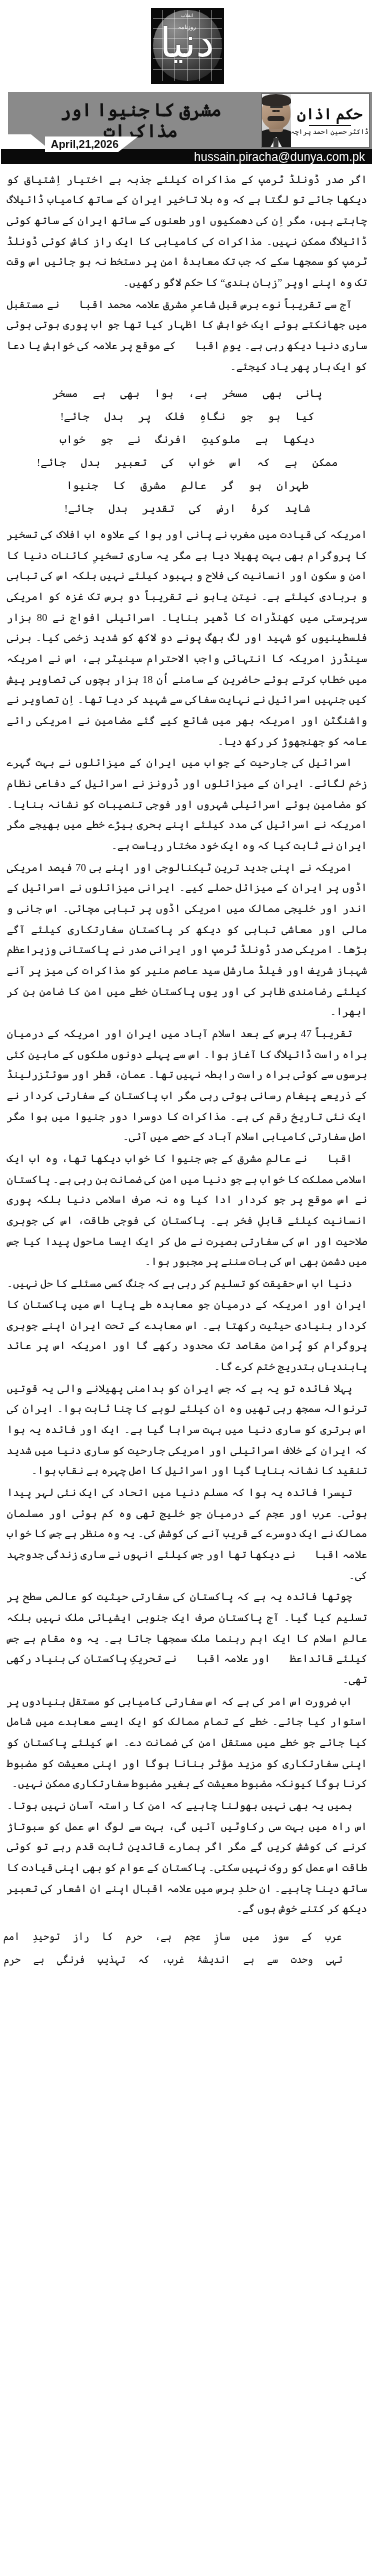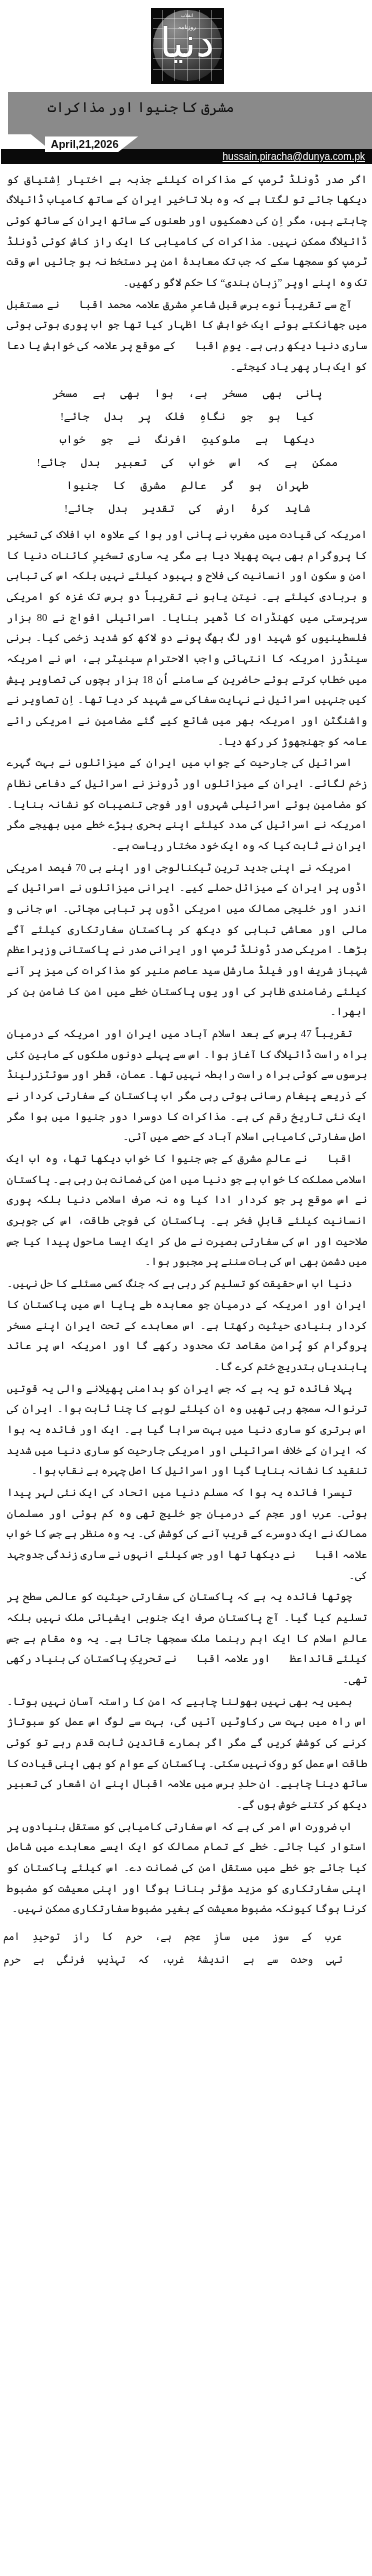--- a/index.html
+++ b/index.html
@@ -26,8 +26,8 @@
   .banner-gray{position:absolute;left:6.9px;top:0;right:0;height:57px;background:#8a8a8a;
        clip-path:polygon(0 0, 100% 0, 100% 100%, 41px 100%, 23px 74%, 0 74%);}
   .headline{position:absolute;right:115px;left:23px;top:8px;text-align:center;
-       font-family:"Liberation Serif",serif;font-size:14px;color:#111;line-height:1.15;
-       direction:rtl;font-weight:400;}
+       font-family:"Liberation Serif",serif;font-size:18px;color:#111;line-height:1.15;
+       direction:rtl;font-weight:700;}
   .date-tab{position:absolute;left:8px;bottom:-3.4px;background:#fff;color:#111;
        font-family:"Liberation Sans",sans-serif;font-size:11px;font-weight:700;
        padding:1.7px 19.5px 2.3px 5.7px;direction:ltr;

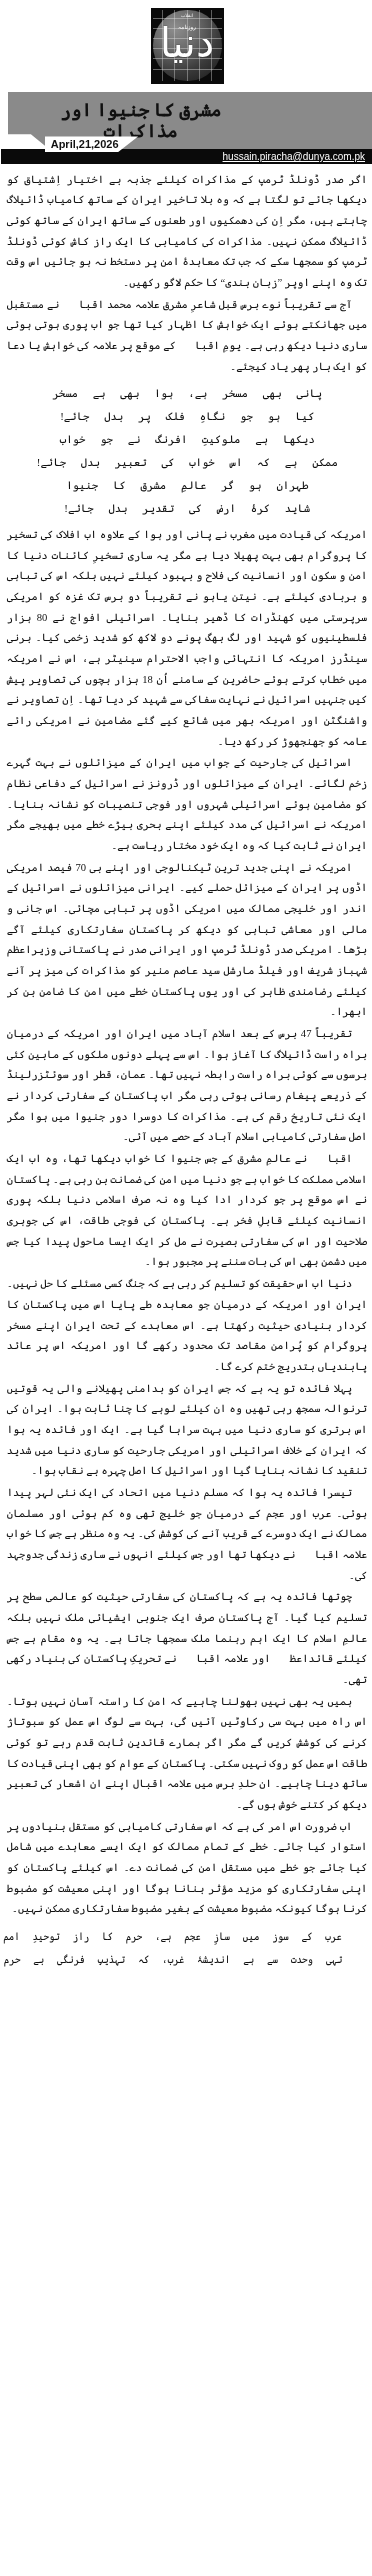--- a/index.html
+++ b/index.html
@@ -106,6 +106,27 @@
 
     <div class="date-tab">April,21,2026</div>
 
+    <div class="col-brand">
+      <div class="brand-text">
+        <div class="brand-title">حکم اذان</div>
+        <div class="brand-rule"></div>
+        <div class="brand-author">ڈاکٹر حسین احمد پراچہ</div>
+      </div>
+      <div class="brand-photo">
+        <div class="ph-bg"></div>
+        <div class="ph-suit"></div>
+        <div class="ph-neck"></div>
+        <div class="ph-head"></div>
+        <div class="ph-hair"></div>
+        <div class="ph-brow l"></div>
+        <div class="ph-brow r"></div>
+        <div class="ph-eye l"></div>
+        <div class="ph-eye r"></div>
+        <div class="ph-stache"></div>
+        <div class="ph-shirt"></div>
+        <div class="ph-tie"></div>
+      </div>
+    </div>
   </div>
 
   <div class="email-bar">

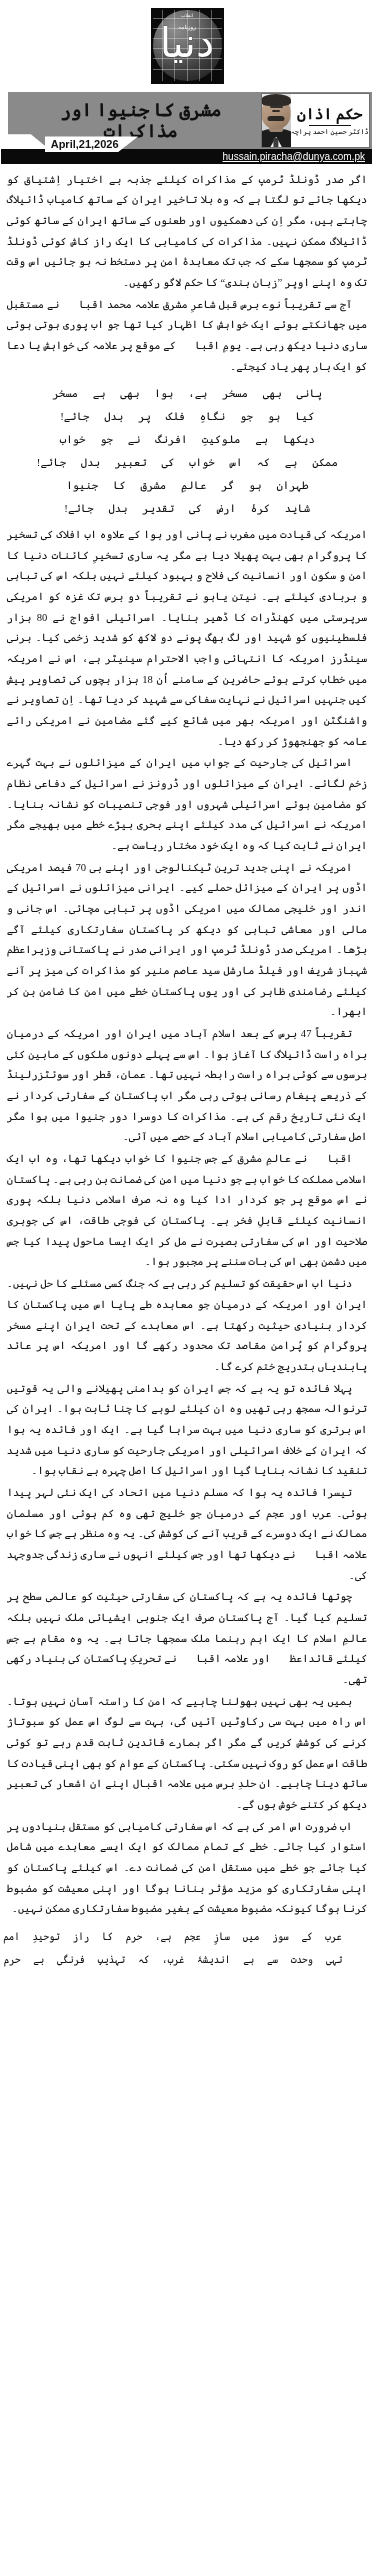--- a/index.html
+++ b/index.html
@@ -59,7 +59,7 @@
   
   .email-bar{height:15px;background:#0a0a0a;display:flex;align-items:center;justify-content:flex-start;
        padding:0 8px;box-sizing:border-box;direction:ltr;}
-  .email-bar span{margin-left:auto;color:#fff;font-family:"Liberation Sans",sans-serif;font-size:10px;text-decoration:underline;}
+  .email-bar span{margin-left:auto;color:#fff;font-family:"Liberation Sans",sans-serif;font-size:12px;}
 
   
   .article{padding:5.7px 5.7px 0;direction:rtl;}

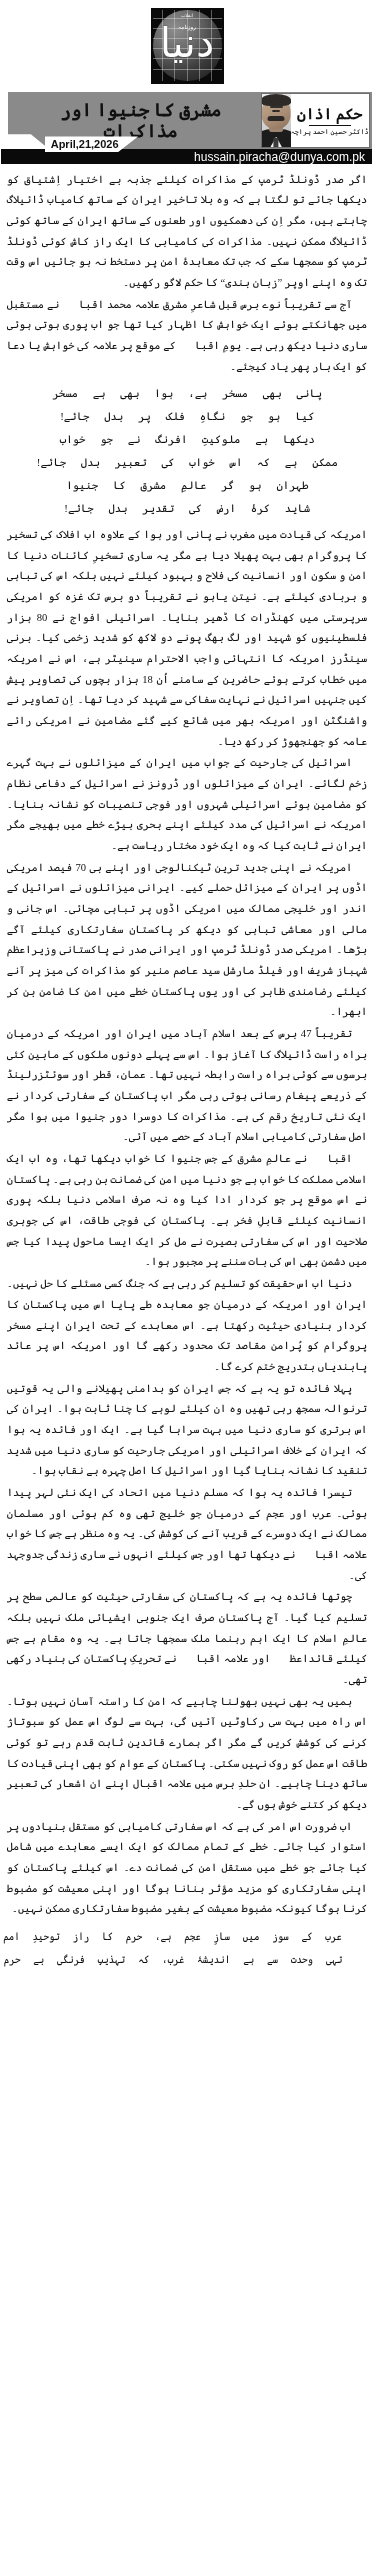--- a/index.html
+++ b/index.html
@@ -152,7 +152,7 @@
     <p class="para indent">امریکہ نے اپنی جدید ترین ٹیکنالوجی اور اپنے بی 70 فیصد امریکی اڈوں پر ایران کے میزائل حملے کیے۔ ایرانی میزائلوں نے اسرائیل کے اندر اور خلیجی ممالک میں امریکی اڈوں پر تباہی مچائی۔ اس جانی و مالی اور معاشی تباہی کو دیکھ کر پاکستان سفارتکاری کیلئے آگے بڑھا۔ امریکی صدر ڈونلڈ ٹرمپ اور ایرانی صدر نے پاکستانی وزیراعظم شہباز شریف اور فیلڈ مارشل سید عاصم منیر کو مذاکرات کی میز پر آنے کیلئے رضامندی ظاہر کی اور یوں پاکستان خطے میں امن کا ضامن بن کر ابھرا۔</p>
     <p class="para indent">تقریباً 47 برس کے بعد اسلام آباد میں ایران اور امریکہ کے درمیان براہ راست ڈائیلاگ کا آغاز ہوا۔ اس سے پہلے دونوں ملکوں کے مابین کئی برسوں سے کوئی براہ راست رابطہ نہیں تھا۔ عمان، قطر اور سوئٹزرلینڈ کے ذریعے پیغام رسانی ہوتی رہی مگر اب پاکستان کے سفارتی کردار نے ایک نئی تاریخ رقم کی ہے۔ مذاکرات کا دوسرا دور جنیوا میں ہوا مگر اصل سفارتی کامیابی اسلام آباد کے حصے میں آئی۔</p>
     <p class="para indent">اقبالؒ نے عالمِ مشرق کے جس جنیوا کا خواب دیکھا تھا، وہ اب ایک اسلامی مملکت کا خواب ہے جو دنیا میں امن کی ضمانت بن رہی ہے۔ پاکستان نے اس موقع پر جو کردار ادا کیا وہ نہ صرف اسلامی دنیا بلکہ پوری انسانیت کیلئے قابلِ فخر ہے۔ پاکستان کی فوجی طاقت، اس کی جوہری صلاحیت اور اس کی سفارتی بصیرت نے مل کر ایک ایسا ماحول پیدا کیا جس میں دشمن بھی اس کی بات سننے پر مجبور ہوا۔</p>
-    <p class="para indent">دنیا اب اس حقیقت کو تسلیم کر رہی ہے کہ جنگ کسی مسئلے کا حل نہیں۔ ایران اور امریکہ کے درمیان جو معاہدہ طے پایا اس میں پاکستان کا کردار بنیادی حیثیت رکھتا ہے۔ اس معاہدے کے تحت ایران اپنے مسخر پروگرام کو پُرامن مقاصد تک محدود رکھے گا اور امریکہ اس پر عائد پابندیاں بتدریج ختم کرے گا۔</p>
+    <p class="para indent">دنیا اب اس حقیقت کو تسلیم کر رہی ہے کہ جنگ کسی مسئلے کا حل نہیں۔ ایران اور امریکہ کے درمیان جو معاہدہ طے پایا اس میں پاکستان کا کردار بنیادی حیثیت رکھتا ہے۔ اس معاہدے کے تحت ایران اپنے جوہری پروگرام کو پُرامن مقاصد تک محدود رکھے گا اور امریکہ اس پر عائد پابندیاں بتدریج ختم کرے گا۔</p>
     <p class="para indent">پہلا فائدہ تو یہ ہے کہ جس ایران کو بدامنی پھیلانے والی یہ قوتیں ترنوالہ سمجھ رہی تھیں وہ ان کیلئے لوہے کا چنا ثابت ہوا۔ ایران کی اس برتری کو ساری دنیا میں بہت سراہا گیا ہے۔ ایک اور فائدہ یہ ہوا کہ ایران کے خلاف اسرائیلی اور امریکی جارحیت کو ساری دنیا میں شدید تنقید کا نشانہ بنایا گیا اور اسرائیل کا اصل چہرہ بے نقاب ہوا۔</p>
     <p class="para indent">تیسرا فائدہ یہ ہوا کہ مسلم دنیا میں اتحاد کی ایک نئی لہر پیدا ہوئی۔ عرب اور عجم کے درمیان جو خلیج تھی وہ کم ہوئی اور مسلمان ممالک نے ایک دوسرے کے قریب آنے کی کوشش کی۔ یہ وہ منظر ہے جس کا خواب علامہ اقبالؒ نے دیکھا تھا اور جس کیلئے انہوں نے ساری زندگی جدوجہد کی۔</p>
     <p class="para indent">چوتھا فائدہ یہ ہے کہ پاکستان کی سفارتی حیثیت کو عالمی سطح پر تسلیم کیا گیا۔ آج پاکستان صرف ایک جنوبی ایشیائی ملک نہیں بلکہ عالمِ اسلام کا ایک اہم رہنما ملک سمجھا جاتا ہے۔ یہ وہ مقام ہے جس کیلئے قائداعظمؒ اور علامہ اقبالؒ نے تحریکِ پاکستان کی بنیاد رکھی تھی۔</p>

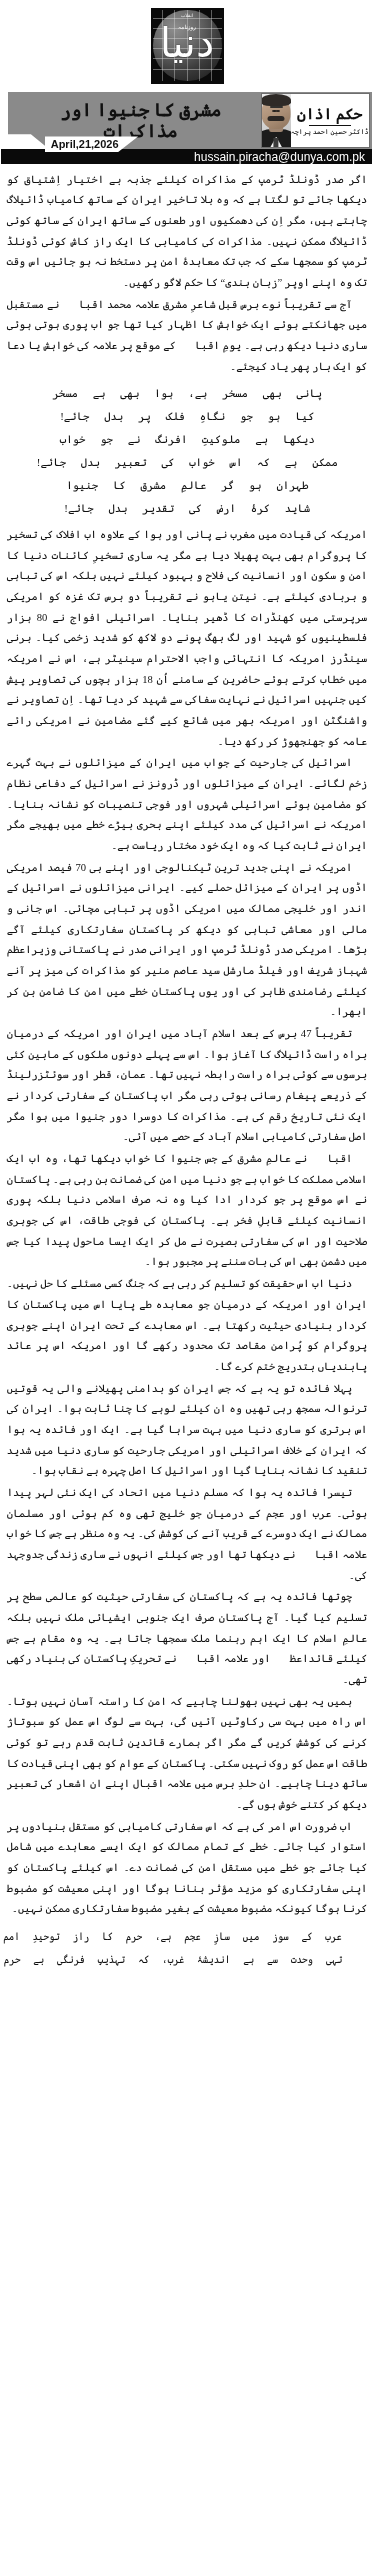--- a/index.html
+++ b/index.html
@@ -156,8 +156,8 @@
     <p class="para indent">پہلا فائدہ تو یہ ہے کہ جس ایران کو بدامنی پھیلانے والی یہ قوتیں ترنوالہ سمجھ رہی تھیں وہ ان کیلئے لوہے کا چنا ثابت ہوا۔ ایران کی اس برتری کو ساری دنیا میں بہت سراہا گیا ہے۔ ایک اور فائدہ یہ ہوا کہ ایران کے خلاف اسرائیلی اور امریکی جارحیت کو ساری دنیا میں شدید تنقید کا نشانہ بنایا گیا اور اسرائیل کا اصل چہرہ بے نقاب ہوا۔</p>
     <p class="para indent">تیسرا فائدہ یہ ہوا کہ مسلم دنیا میں اتحاد کی ایک نئی لہر پیدا ہوئی۔ عرب اور عجم کے درمیان جو خلیج تھی وہ کم ہوئی اور مسلمان ممالک نے ایک دوسرے کے قریب آنے کی کوشش کی۔ یہ وہ منظر ہے جس کا خواب علامہ اقبالؒ نے دیکھا تھا اور جس کیلئے انہوں نے ساری زندگی جدوجہد کی۔</p>
     <p class="para indent">چوتھا فائدہ یہ ہے کہ پاکستان کی سفارتی حیثیت کو عالمی سطح پر تسلیم کیا گیا۔ آج پاکستان صرف ایک جنوبی ایشیائی ملک نہیں بلکہ عالمِ اسلام کا ایک اہم رہنما ملک سمجھا جاتا ہے۔ یہ وہ مقام ہے جس کیلئے قائداعظمؒ اور علامہ اقبالؒ نے تحریکِ پاکستان کی بنیاد رکھی تھی۔</p>
+    <p class="para indent">اب ضرورت اس امر کی ہے کہ اس سفارتی کامیابی کو مستقل بنیادوں پر استوار کیا جائے۔ خطے کے تمام ممالک کو ایک ایسے معاہدے میں شامل کیا جائے جو خطے میں مستقل امن کی ضمانت دے۔ اس کیلئے پاکستان کو اپنی سفارتکاری کو مزید مؤثر بنانا ہوگا اور اپنی معیشت کو مضبوط کرنا ہوگا کیونکہ مضبوط معیشت کے بغیر مضبوط سفارتکاری ممکن نہیں۔</p>
     <p class="para indent">ہمیں یہ بھی نہیں بھولنا چاہیے کہ امن کا راستہ آسان نہیں ہوتا۔ اس راہ میں بہت سی رکاوٹیں آئیں گی، بہت سے لوگ اس عمل کو سبوتاژ کرنے کی کوشش کریں گے مگر اگر ہمارے قائدین ثابت قدم رہے تو کوئی طاقت اس عمل کو روک نہیں سکتی۔ پاکستان کے عوام کو بھی اپنی قیادت کا ساتھ دینا چاہیے۔ ان حلدِ برس میں علامہ اقبال اپنے ان اشعار کی تعبیر دیکھ کر کتنے خوش ہوں گے۔</p>
-    <p class="para indent">اب ضرورت اس امر کی ہے کہ اس سفارتی کامیابی کو مستقل بنیادوں پر استوار کیا جائے۔ خطے کے تمام ممالک کو ایک ایسے معاہدے میں شامل کیا جائے جو خطے میں مستقل امن کی ضمانت دے۔ اس کیلئے پاکستان کو اپنی سفارتکاری کو مزید مؤثر بنانا ہوگا اور اپنی معیشت کو مضبوط کرنا ہوگا کیونکہ مضبوط معیشت کے بغیر مضبوط سفارتکاری ممکن نہیں۔</p>
 
     <div class="verse">
       <span class="line" style="transform: scaleX(0.856361);">عرب کے سوز میں سازِ عجم ہے، حرم کا راز توحیدِ امم ہے</span>

